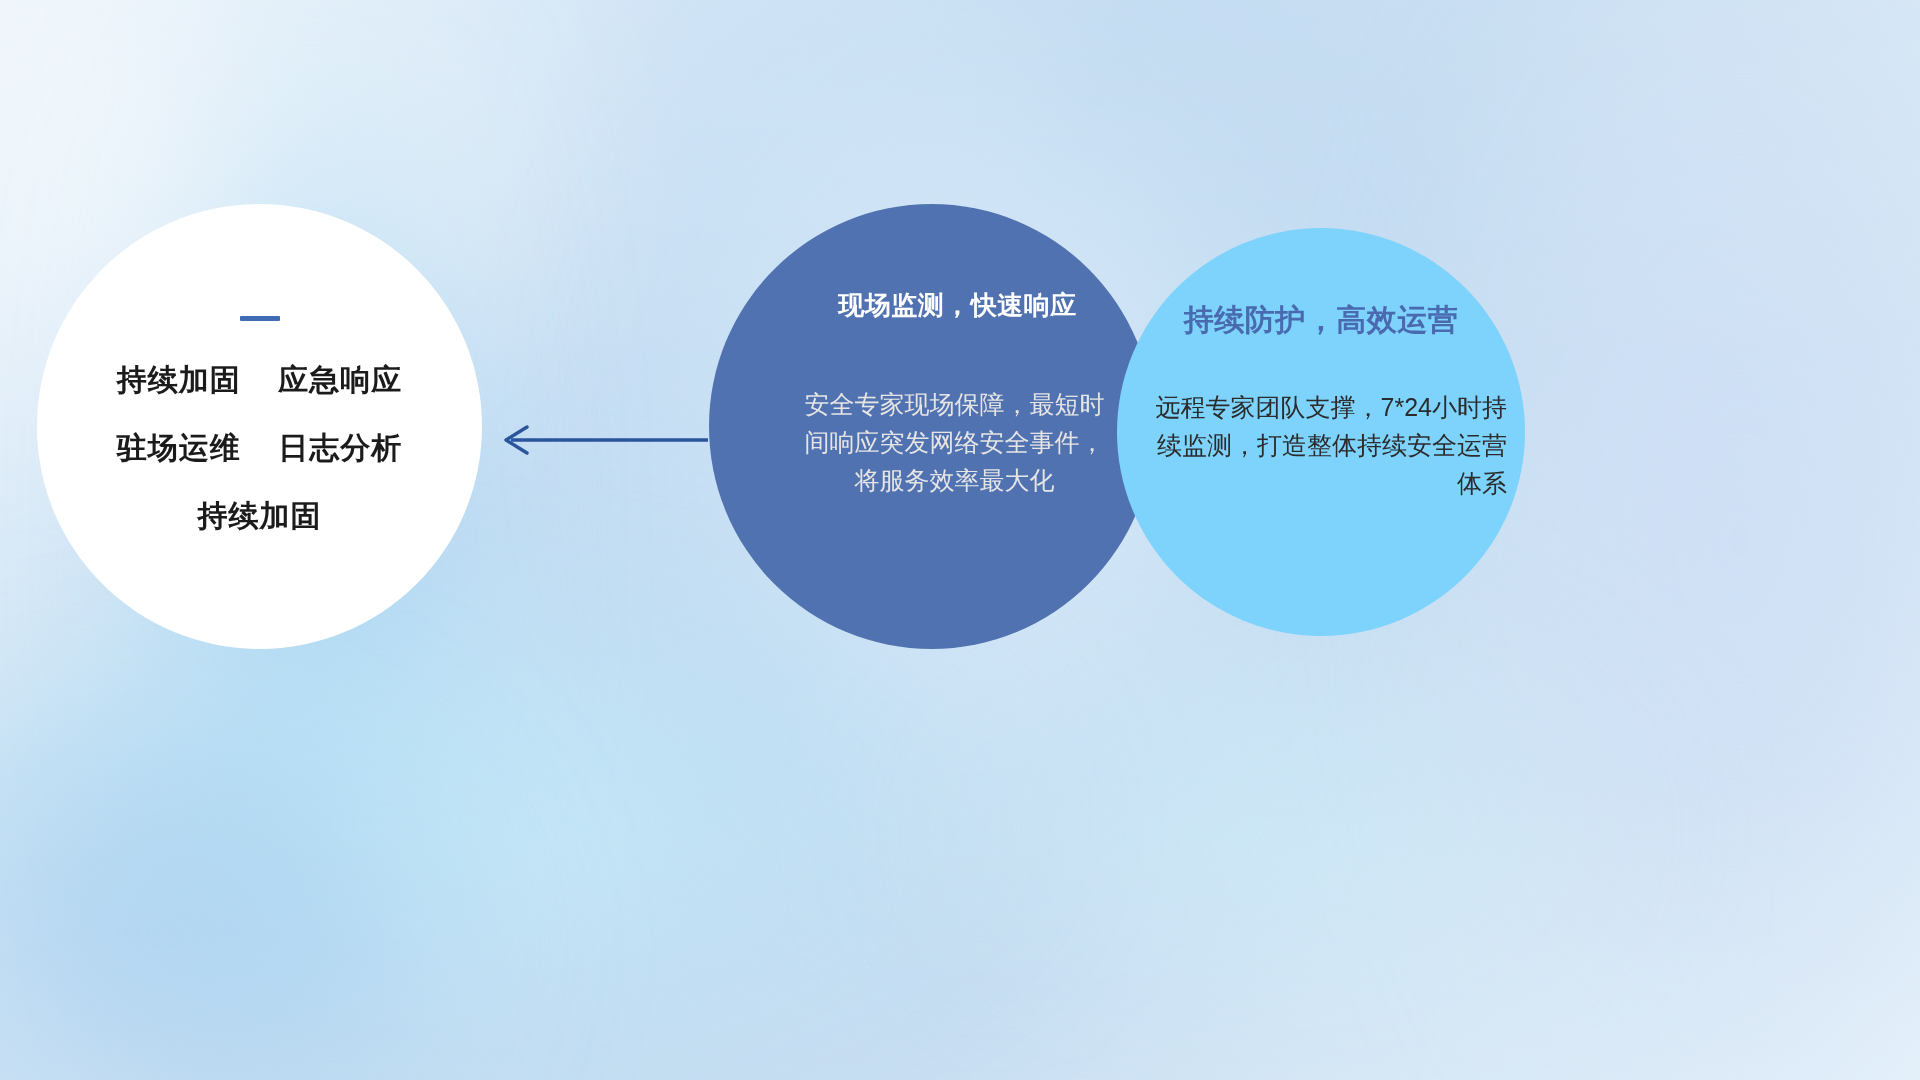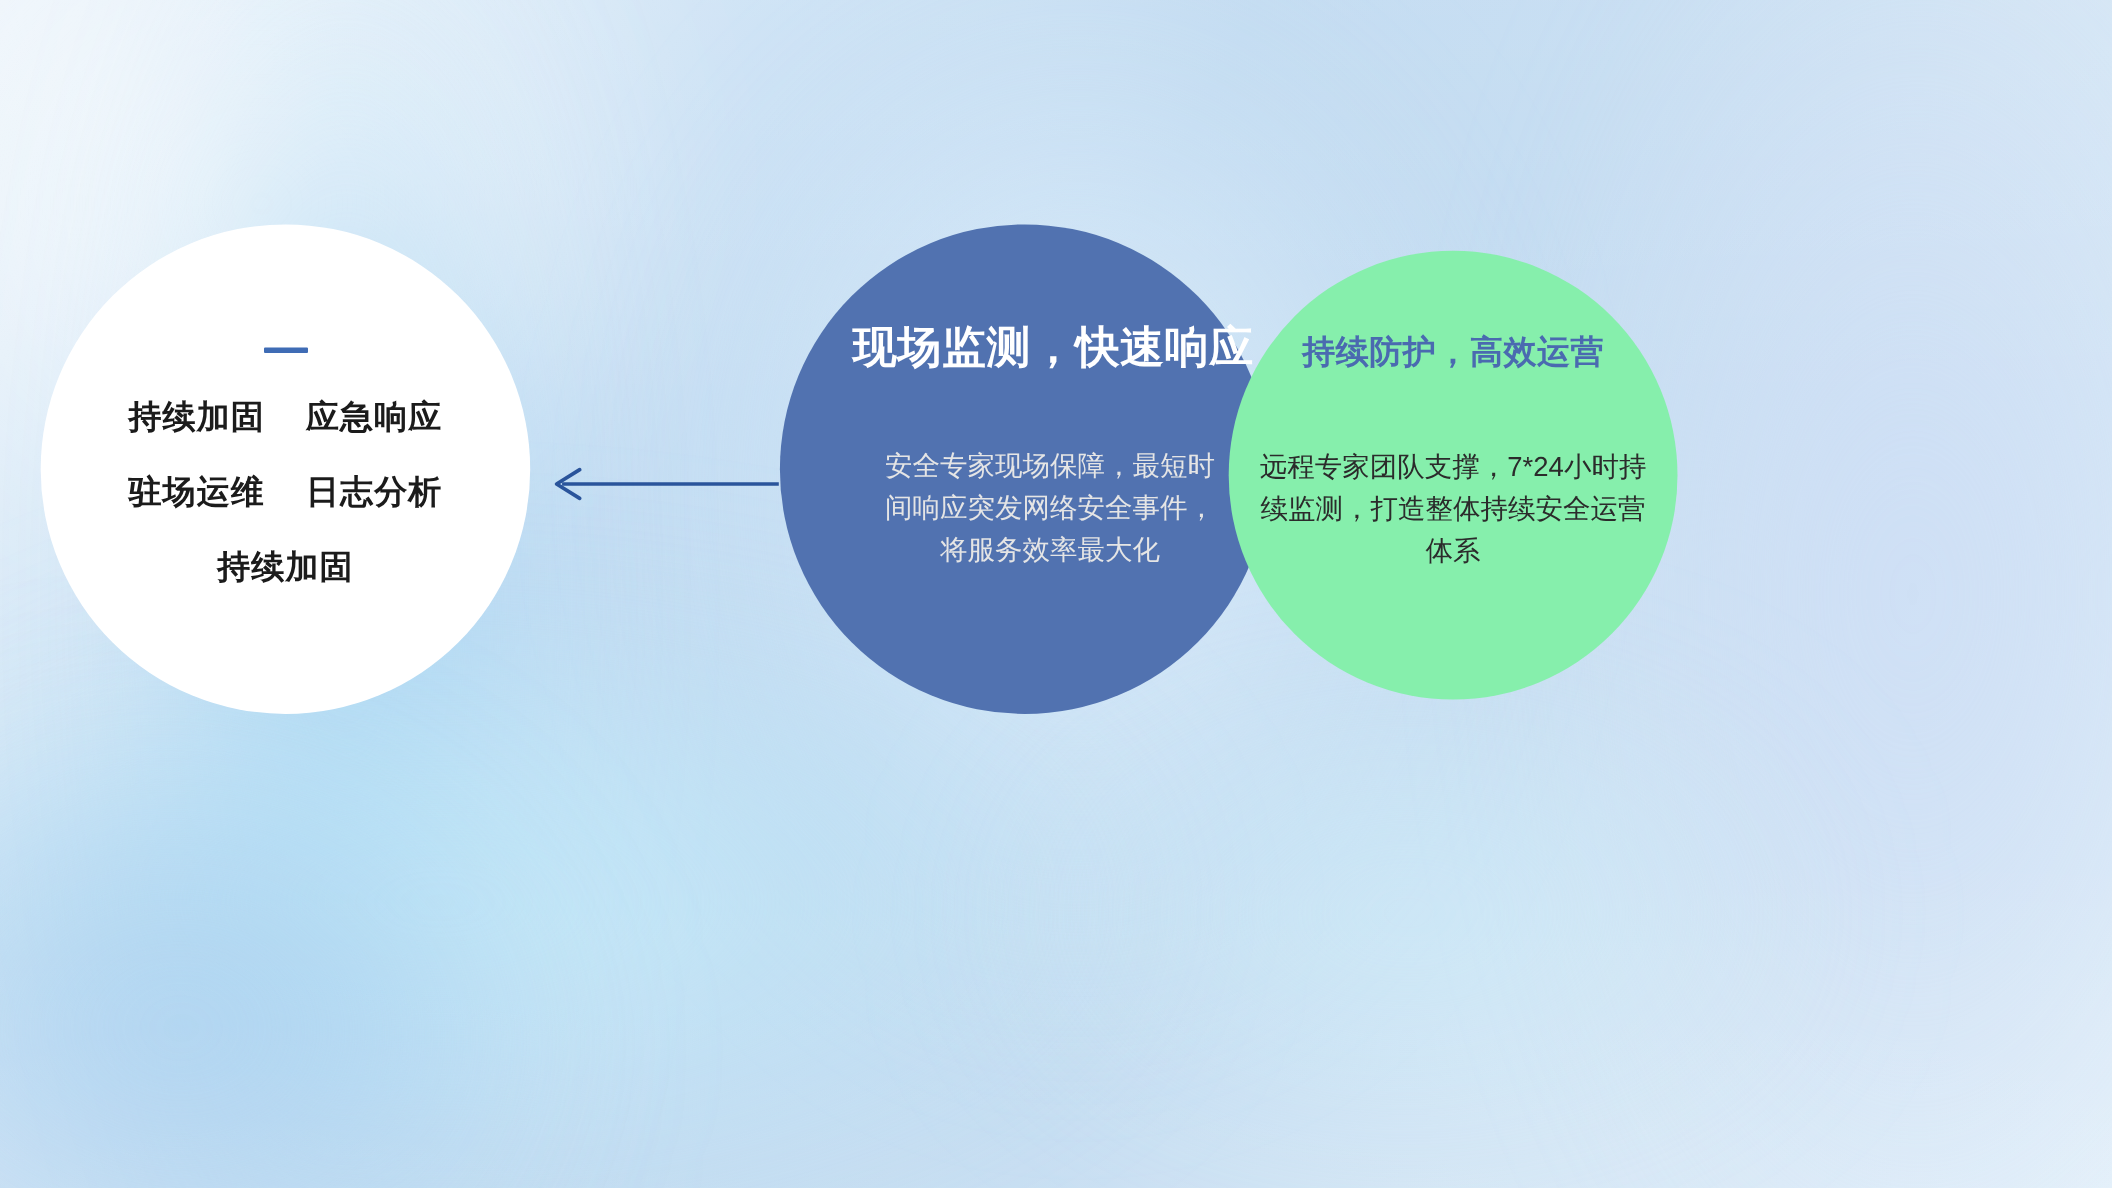--- a/index.html
+++ b/index.html
@@ -100,7 +100,7 @@
     padding-top:84px;
   }
   #circle-mid .title{
-    font-size:40px; font-weight:bold; color:#ffffff;
+    font-size:26px; font-weight:bold; color:#ffffff;
     letter-spacing:.5px; white-space:nowrap;
     margin-left:52px;
   }

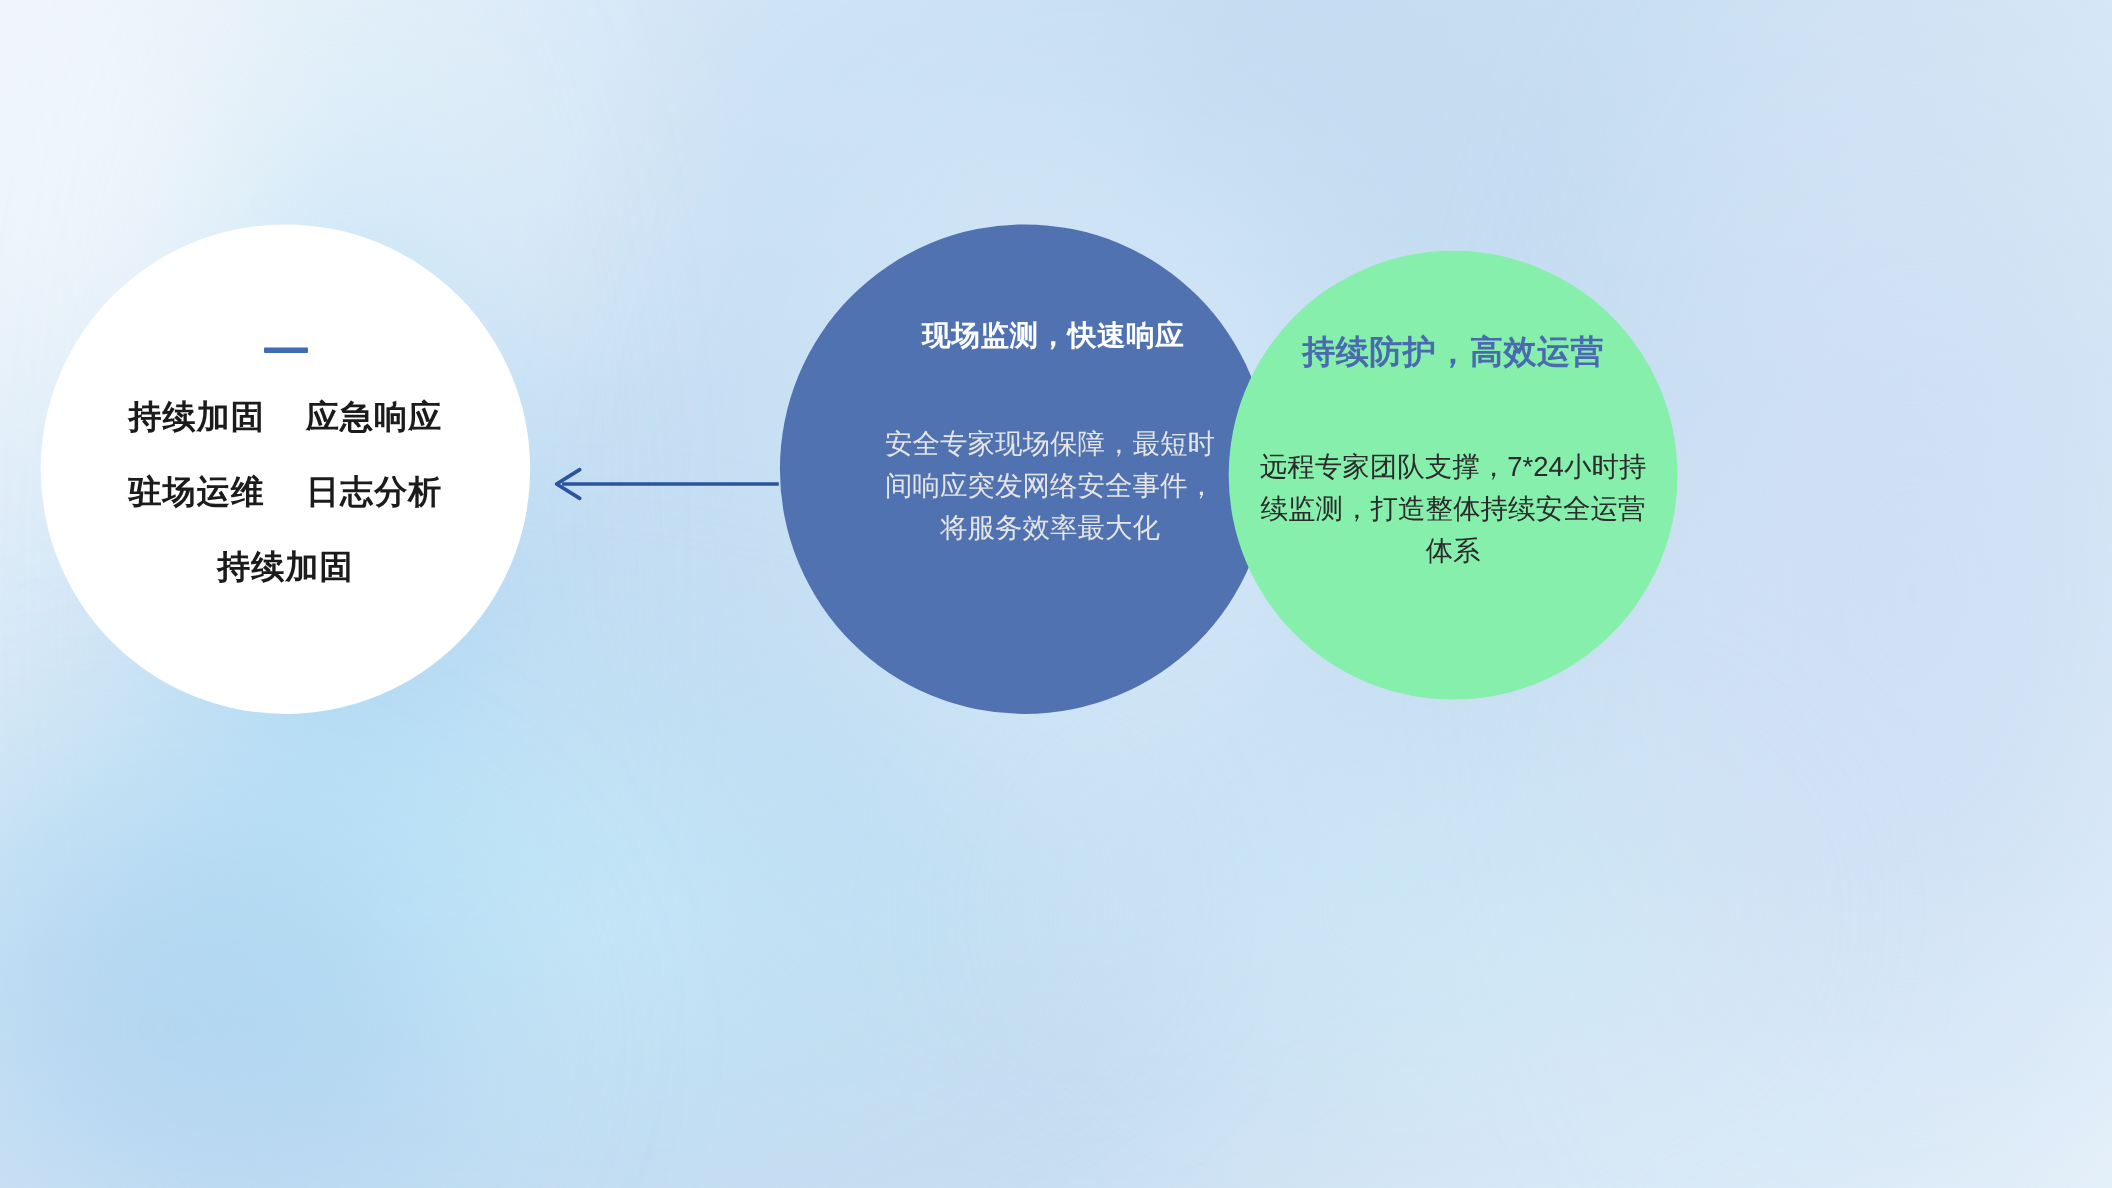--- a/index.html
+++ b/index.html
@@ -112,7 +112,7 @@
 
   #circle-right{
     left:1117px; top:232px; width:400px; height:400px;
-    background:#86efac;
+    background:#7dd3fc;
     z-index:5;
   }
   #circle-right{ left:1117px; top:228px; width:408px; height:408px; }

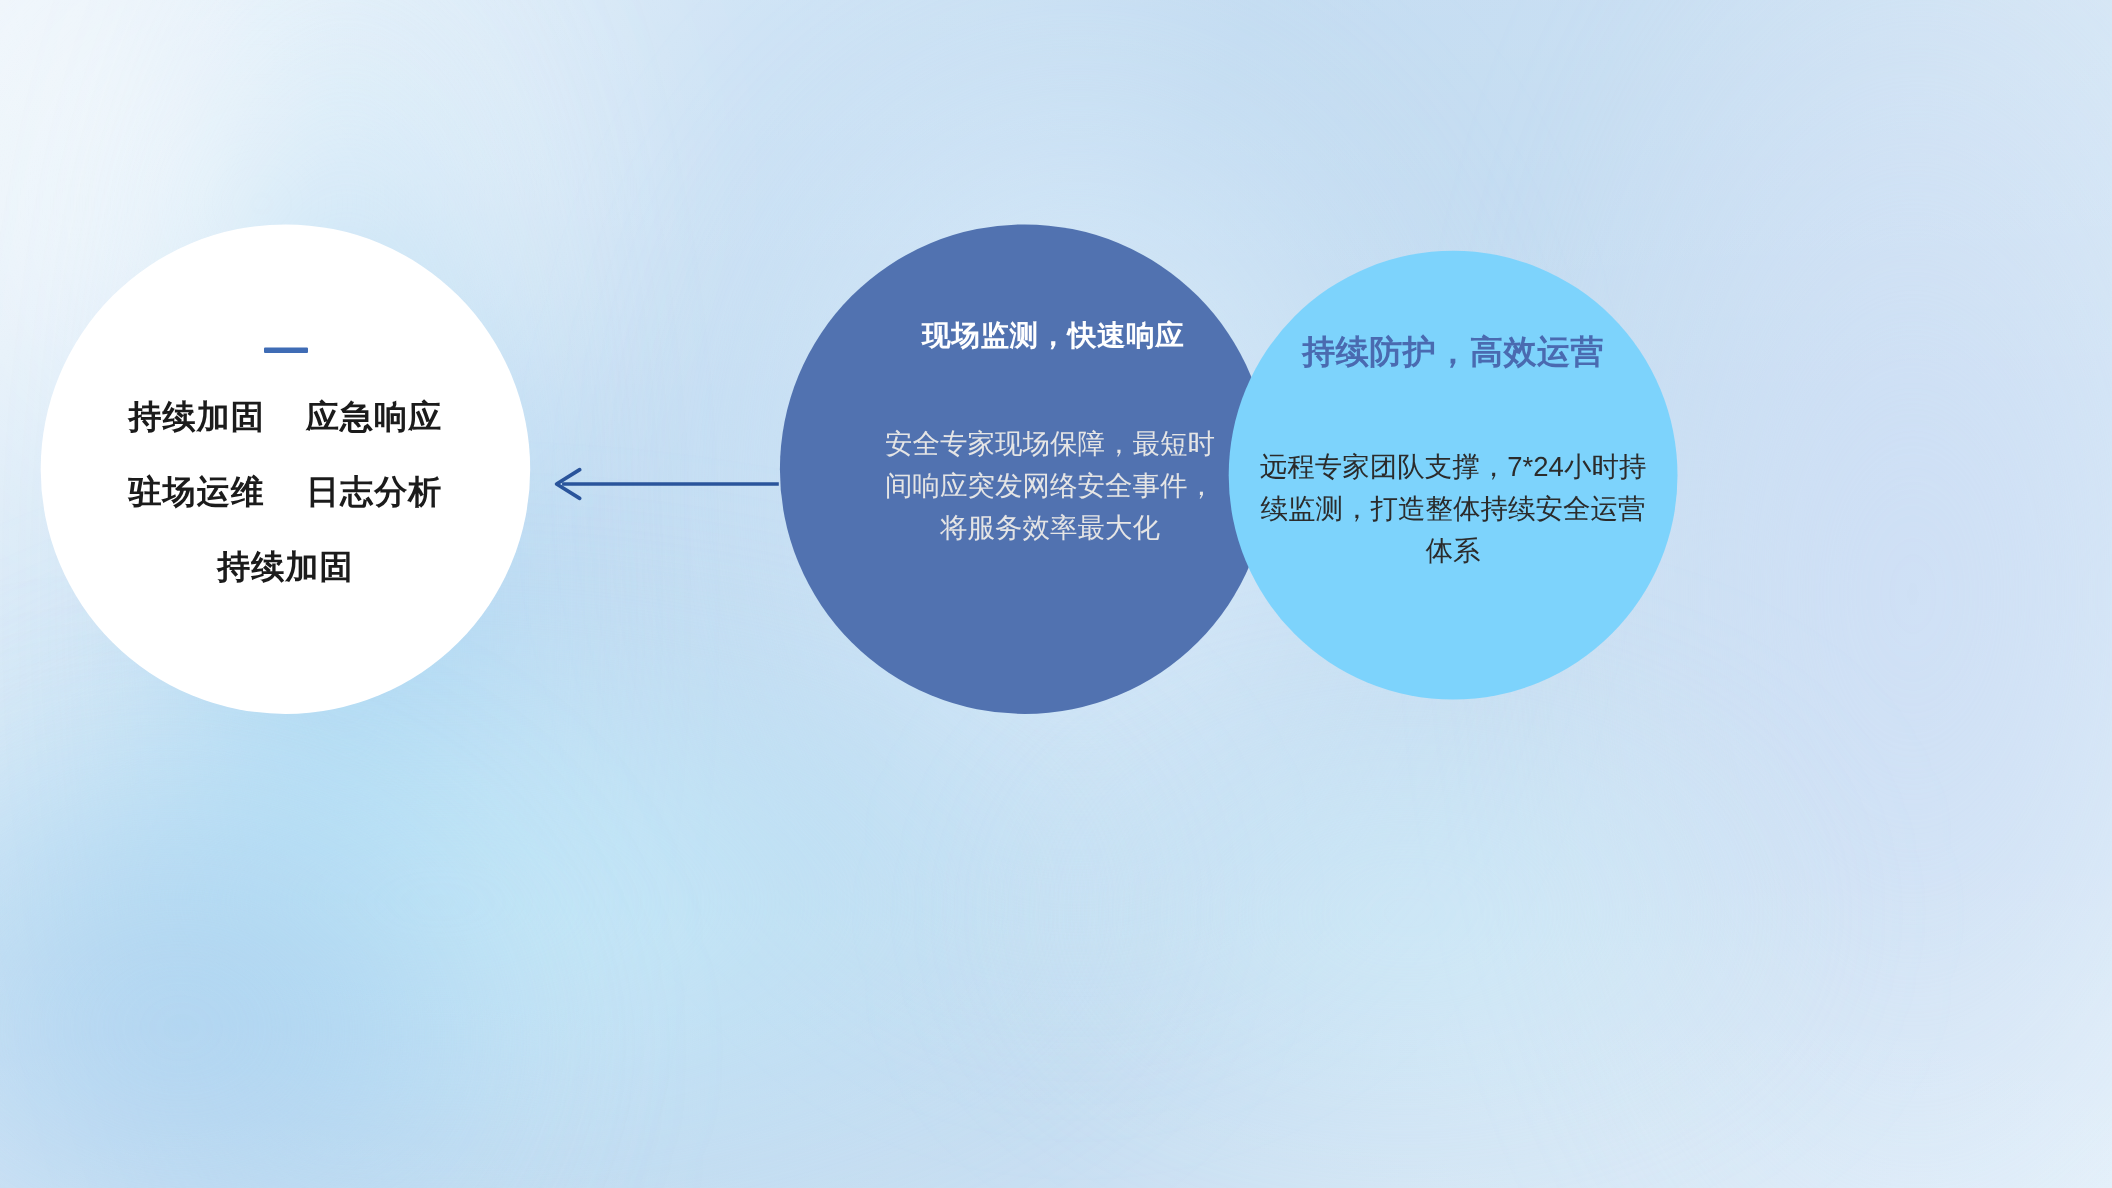--- a/index.html
+++ b/index.html
@@ -126,9 +126,9 @@
     letter-spacing:.5px; white-space:nowrap;
   }
   #circle-right .body{
-    margin-top:65px; width:372px;
+    margin-top:47px; width:372px;
     font-size:25px; line-height:1.52; color:#2b2b2b;
-    text-align:center;
+    text-align:right;
   }
 </style>
 </head>

